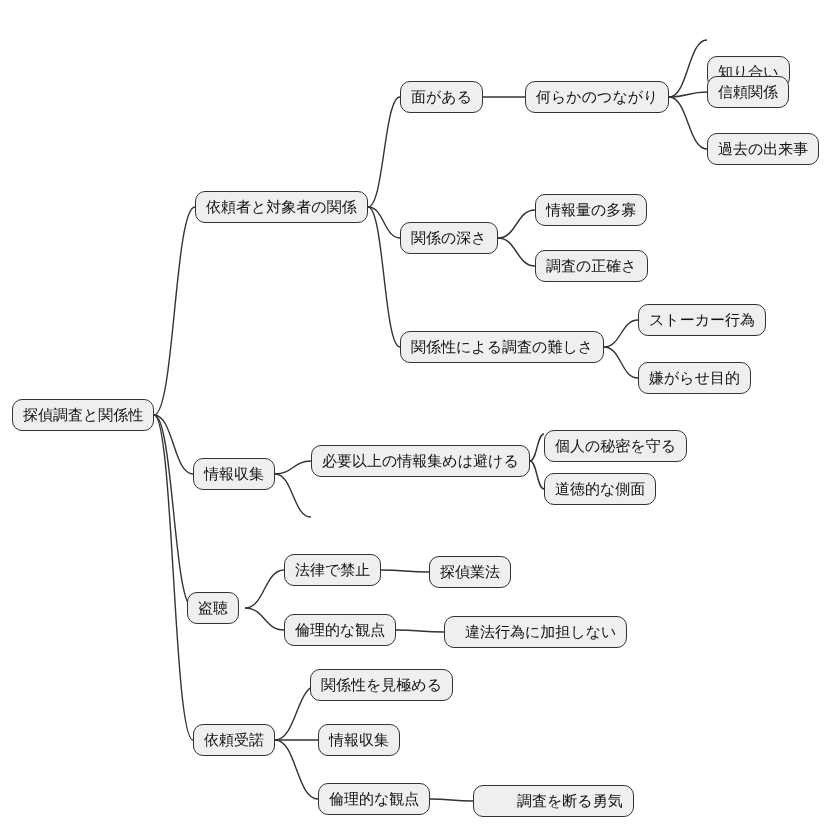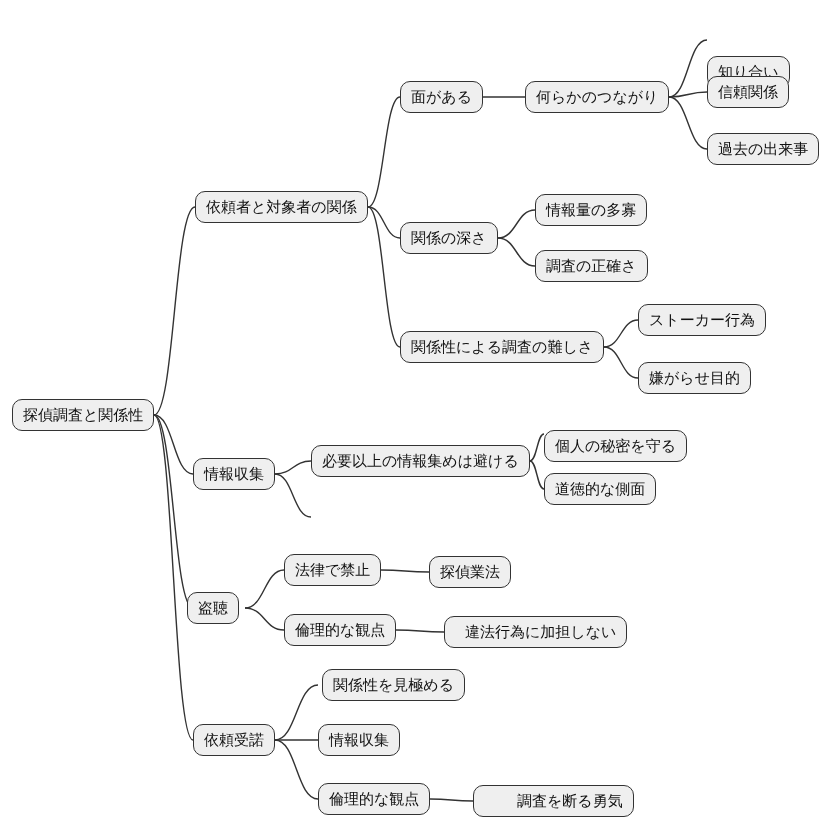--- a/index.html
+++ b/index.html
@@ -99,7 +99,7 @@
     <div class="node" style="left: 284px; top: 614px;">倫理的な観点</div>
     <div class="node" style="left: 444px; top: 616px; padding-left: 20px;">違法行為に加担しない</div>
     <div class="node" style="left: 193px; top: 724px;">依頼受諾</div>
-    <div class="node" style="left: 322px; top: 669px;">関係性を見極める</div>
+    <div class="node" style="left: 310px; top: 669px;">関係性を見極める</div>
     <div class="node" style="left: 318px; top: 724px;">情報収集</div>
     <div class="node" style="left: 318px; top: 783px;">倫理的な観点</div>
     <div class="node" style="left: 473px; top: 785px; padding-left: 43px;">調査を断る勇気</div>

